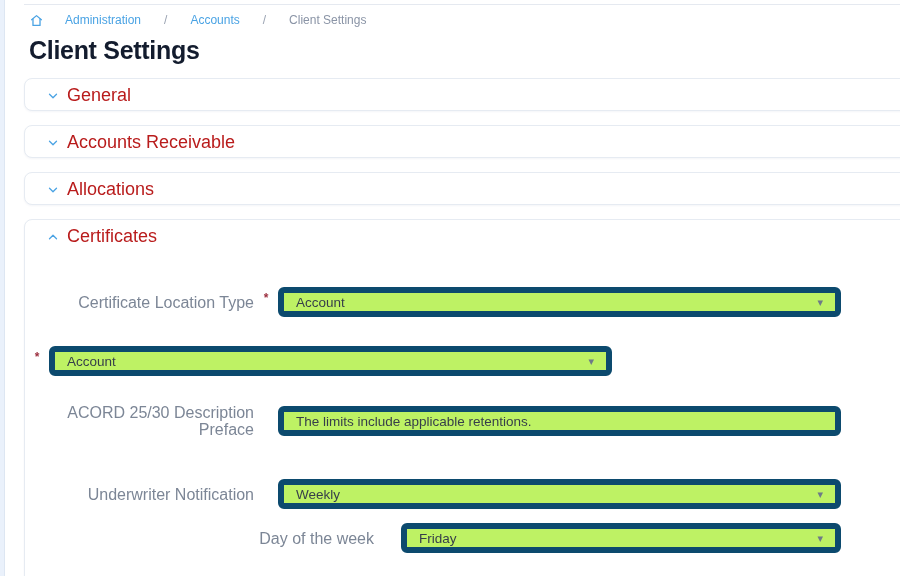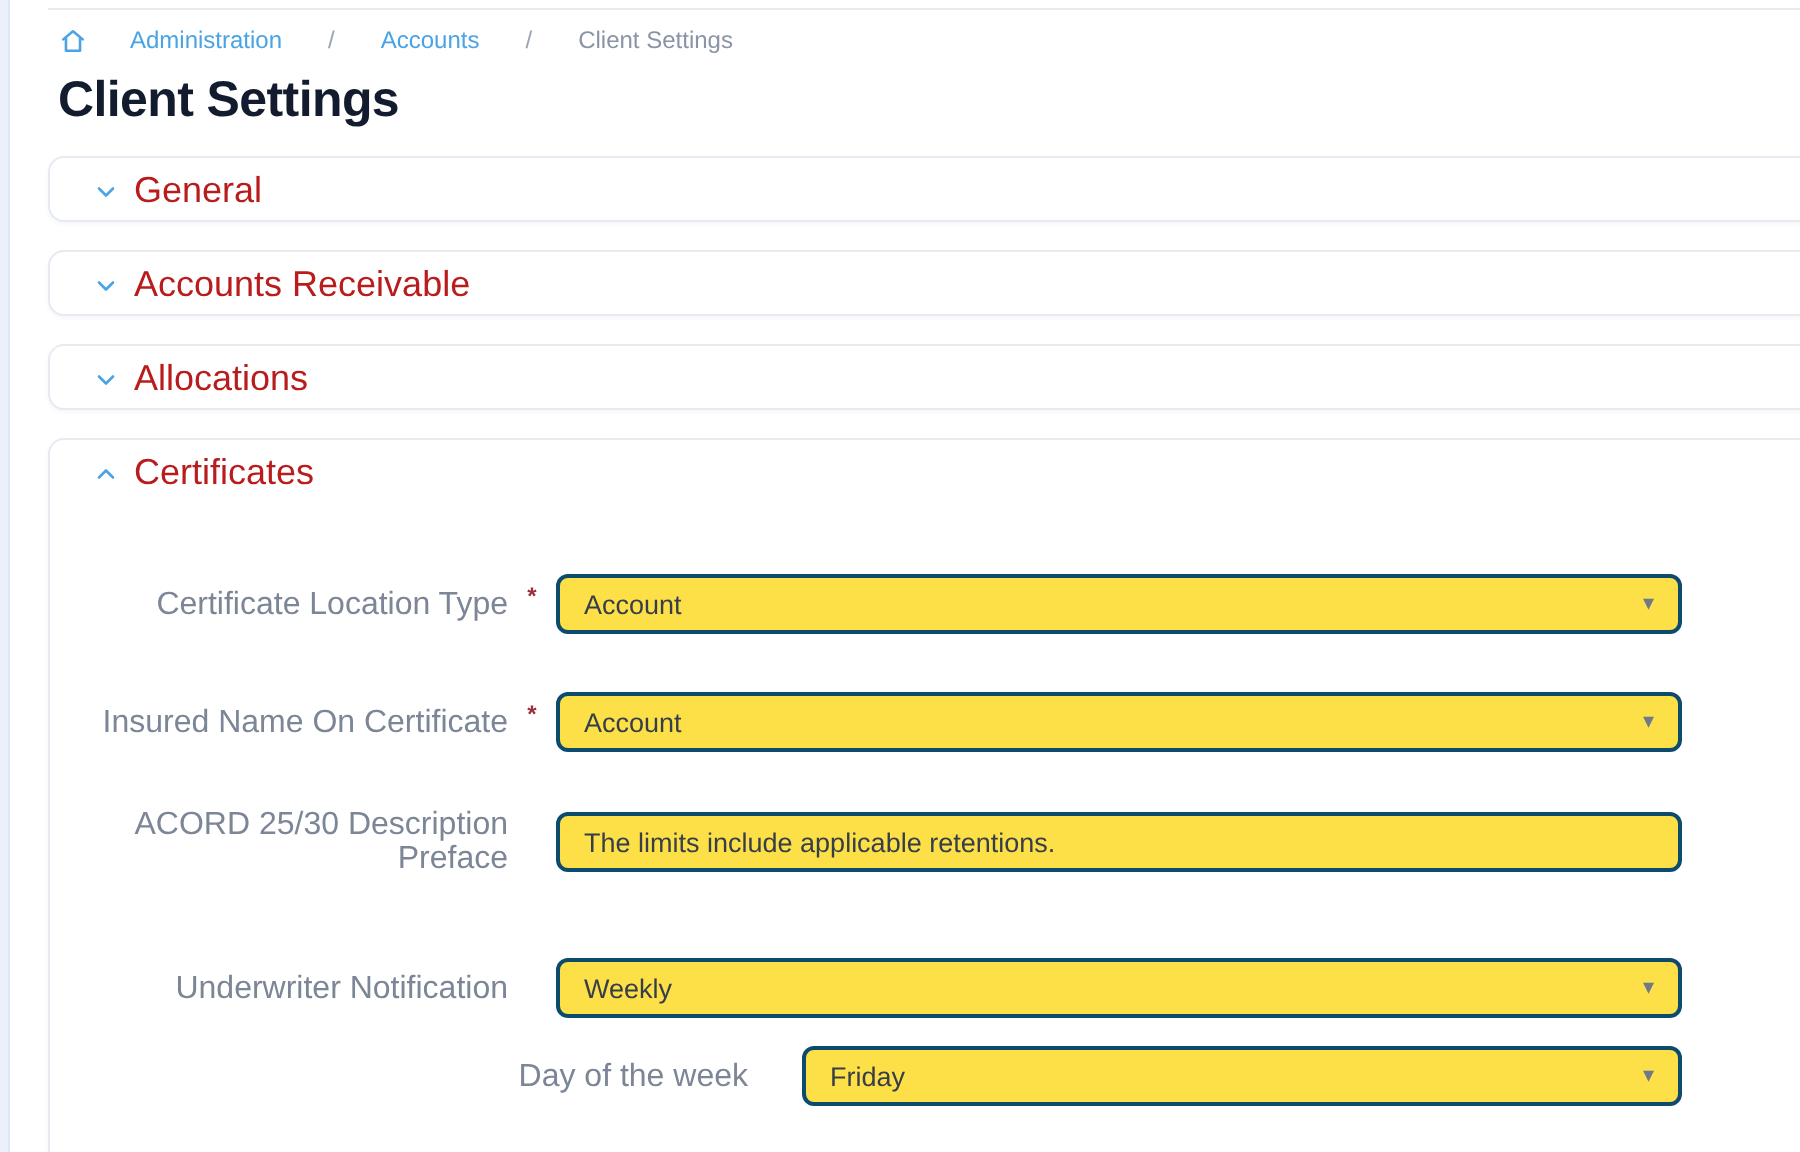--- a/index.html
+++ b/index.html
@@ -79,8 +79,8 @@
   }
   .select, .text-input {
     width: 563px; height: 30px; flex: none;
-    border: 2px solid #0c4a6e; border-radius: 6px;
-    background: #fde047;
+    border: 6px solid #0c4a6e; border-radius: 6px;
+    background: #bef264;
     font-size: 13.5px; color: #363e4a;
   }
   .select {

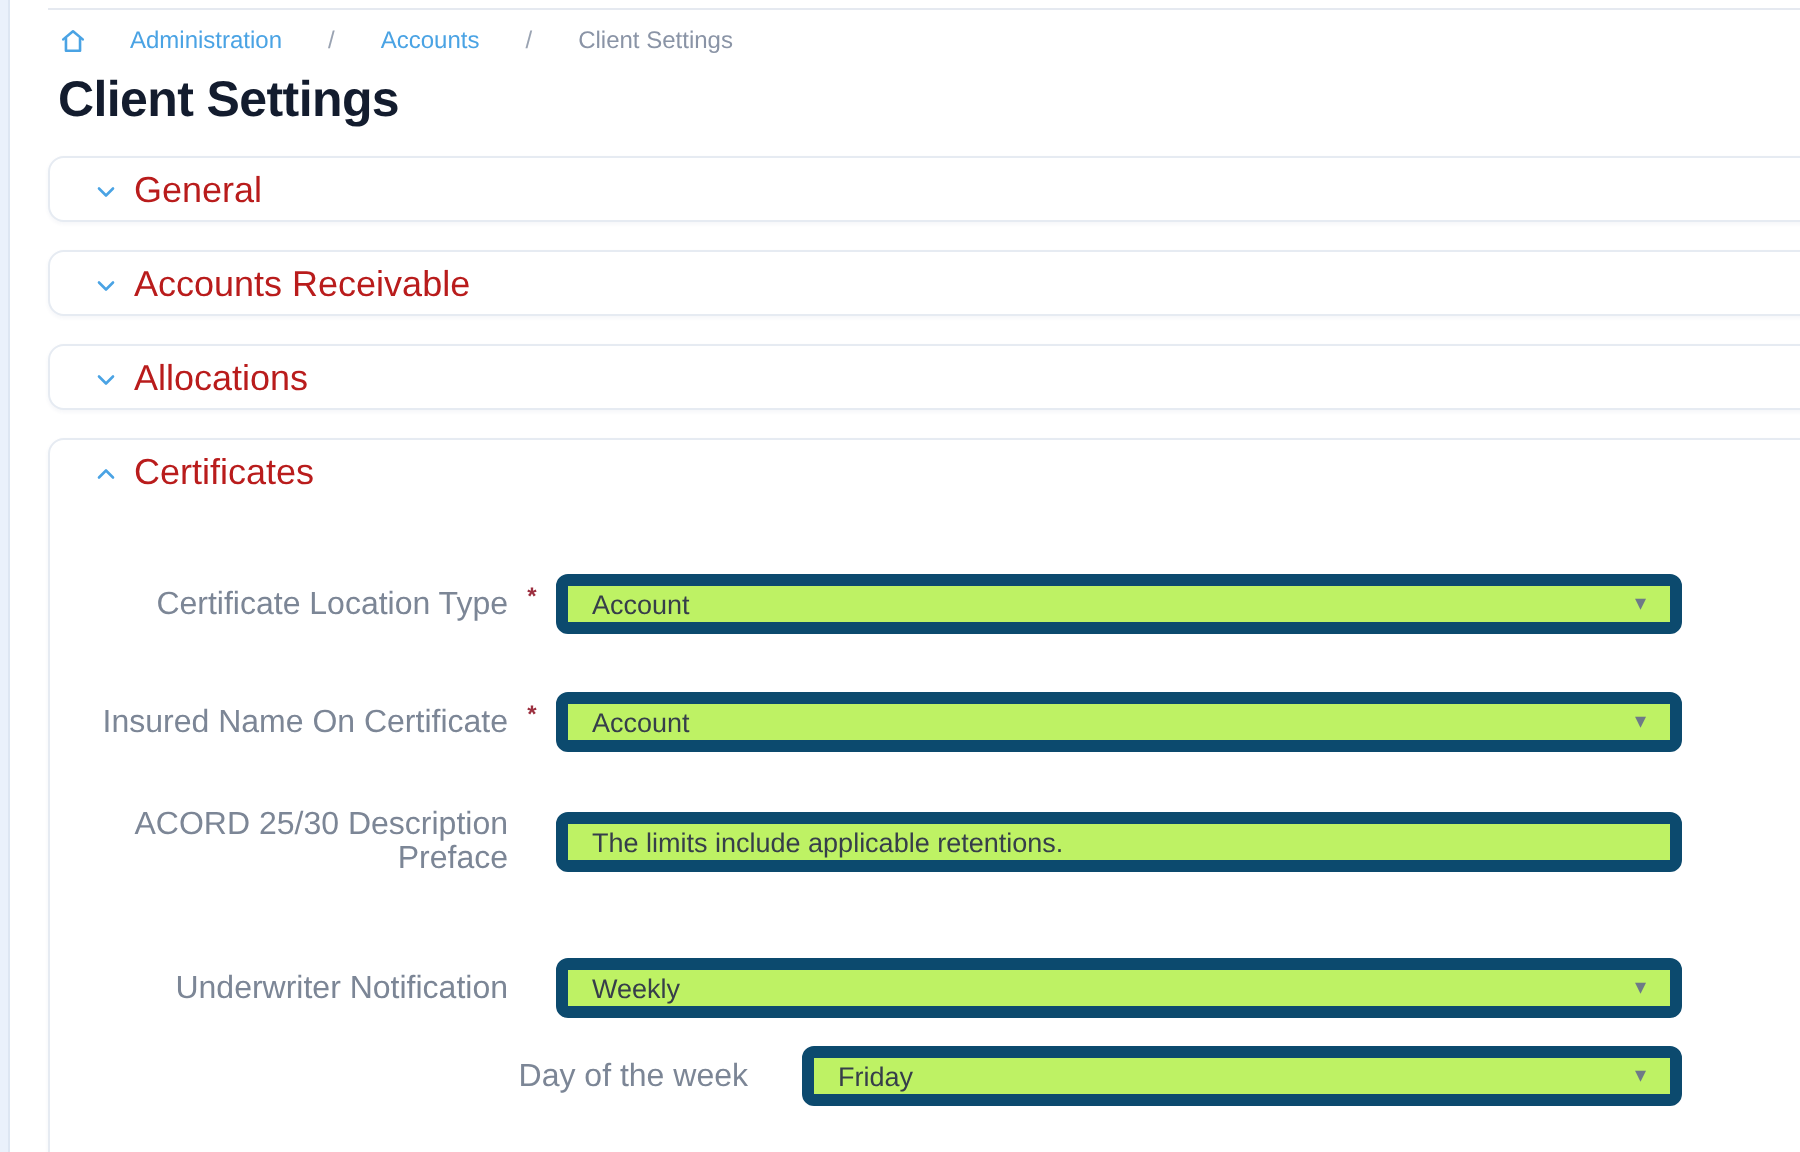--- a/index.html
+++ b/index.html
@@ -171,7 +171,6 @@
       </div>
 
       <div class="row">
-        <label class="row-label">Insured Name On Certificate</label>
         <span class="req-slot">*</span>
         <div class="select">
           <span class="select-value">Account</span>

